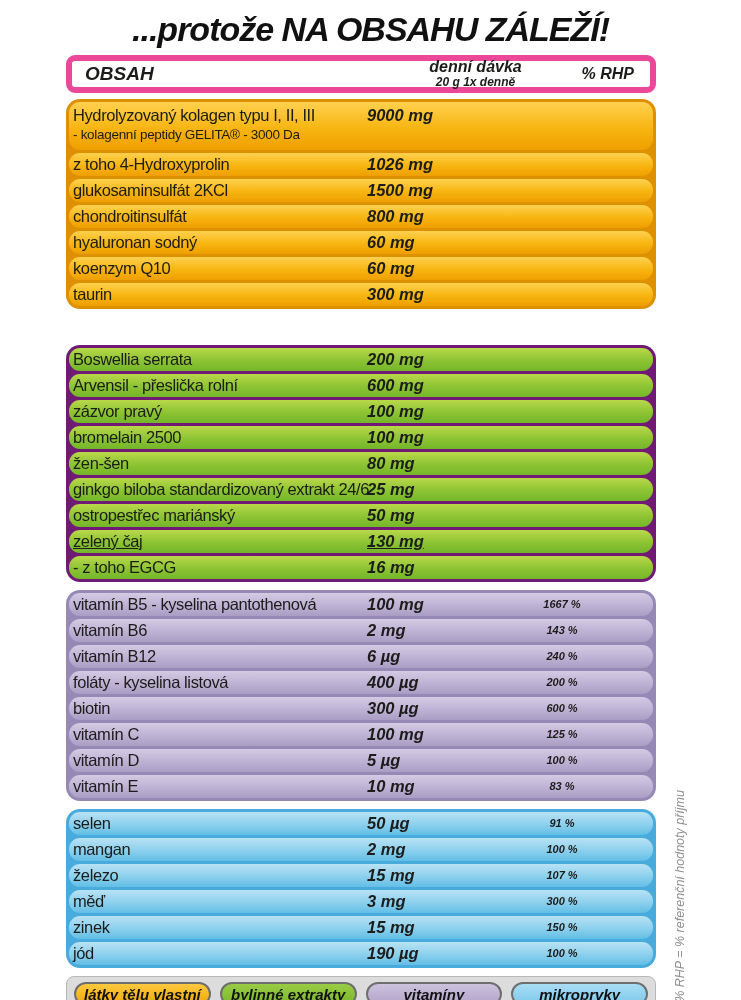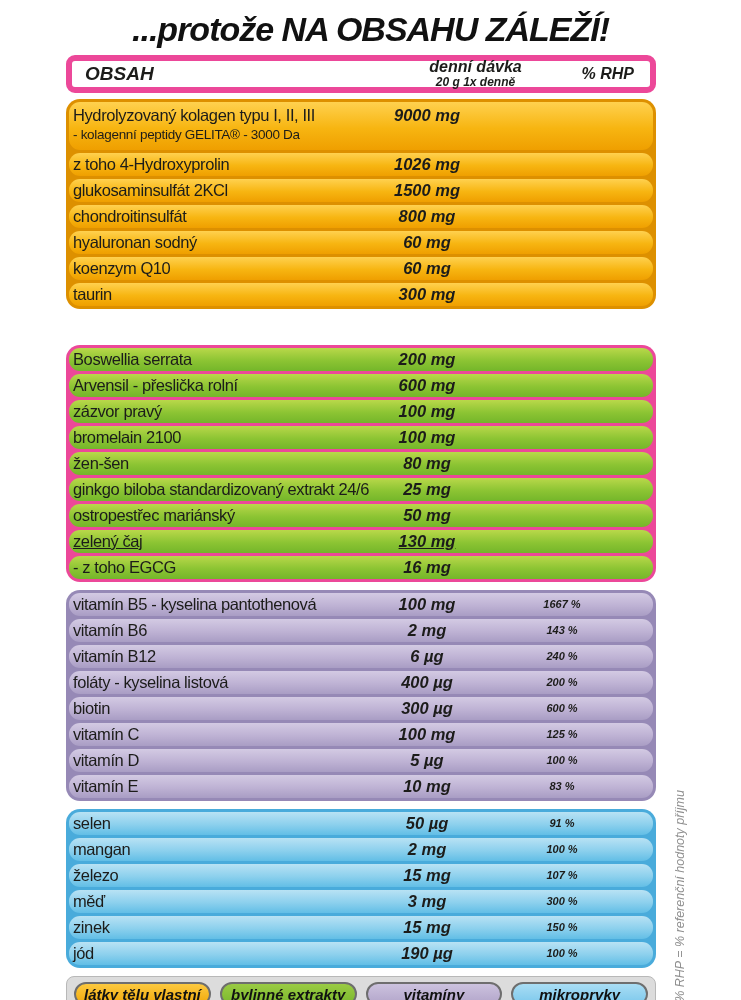--- a/index.html
+++ b/index.html
@@ -26,7 +26,7 @@
            white-space:nowrap;line-height:23px;}
   .row.double .nm{line-height:22px;padding-top:2px;}
   .nm .nm2{display:block;font-size:13.5px;line-height:17px;letter-spacing:-0.3px;}
-  .row .val{width:120px;text-align:center;font-size:16.5px;font-weight:bold;
+  .row .val{width:120px;text-align:left;font-size:16.5px;font-weight:bold;
             font-style:italic;white-space:nowrap;line-height:23px;}
   .row.double .val{line-height:26px;}
   .row .pct{width:150px;text-align:center;font-size:11px;font-weight:bold;

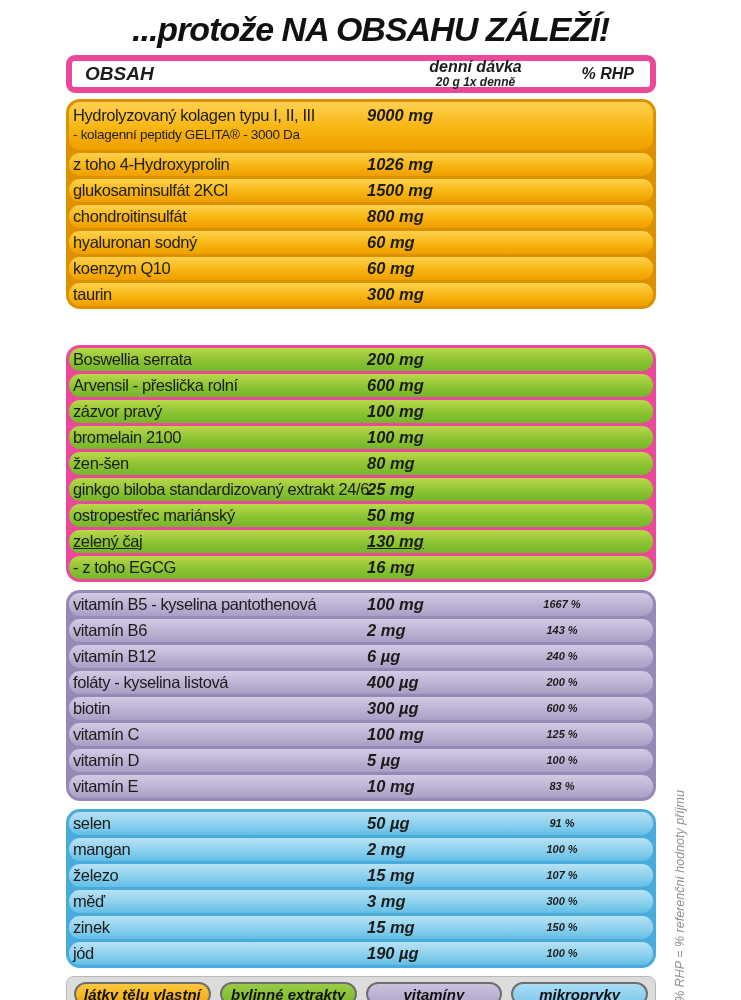--- a/index.html
+++ b/index.html
@@ -94,7 +94,7 @@
     <span class="pct"></span>
   </div>
         </div>
-        <div class="section" style="background: #ec4899; margin-top: 36px;">
+        <div class="section" style="background: #701a75; margin-top: 36px;">
           <div class="row" style="background: linear-gradient(rgb(185, 216, 74) 0%, rgb(140, 196, 51) 55%, rgb(116, 182, 42) 100%);">
     <span class="nm"><span class="nm1">Boswellia serrata</span></span>
     <span class="val">200 mg</span>

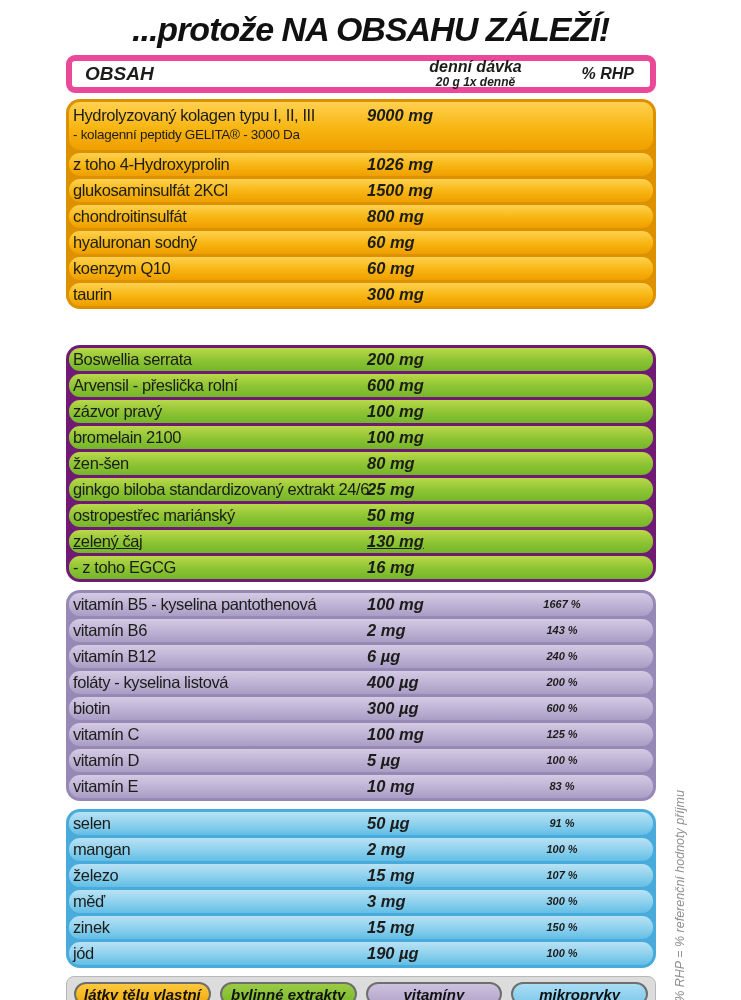--- a/index.html
+++ b/index.html
@@ -111,7 +111,7 @@
     <span class="pct"></span>
   </div>
           <div class="row" style="background: linear-gradient(rgb(185, 216, 74) 0%, rgb(140, 196, 51) 55%, rgb(116, 182, 42) 100%);">
-    <span class="nm"><span class="nm1">bromelain 2100</span></span>
+    <span class="nm"><span class="nm1">bromelain 2500</span></span>
     <span class="val">100 mg</span>
     <span class="pct"></span>
   </div>

